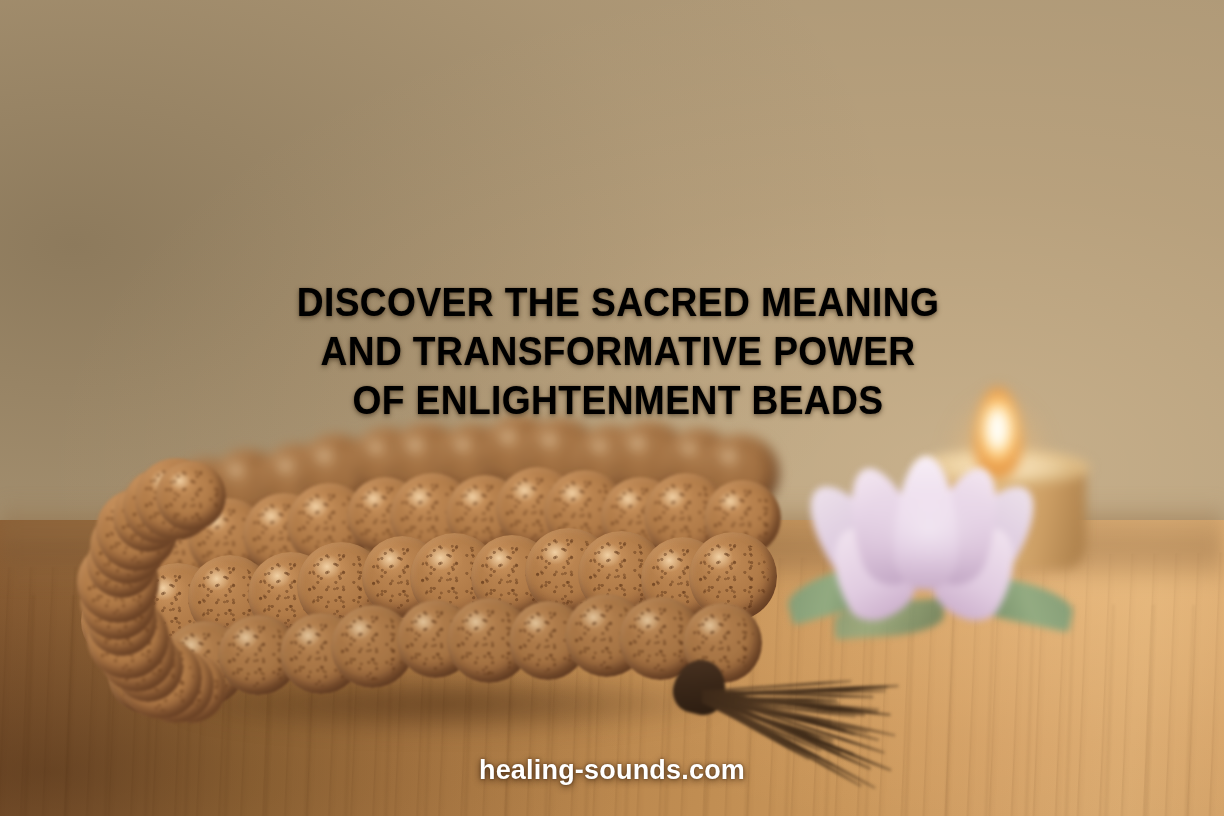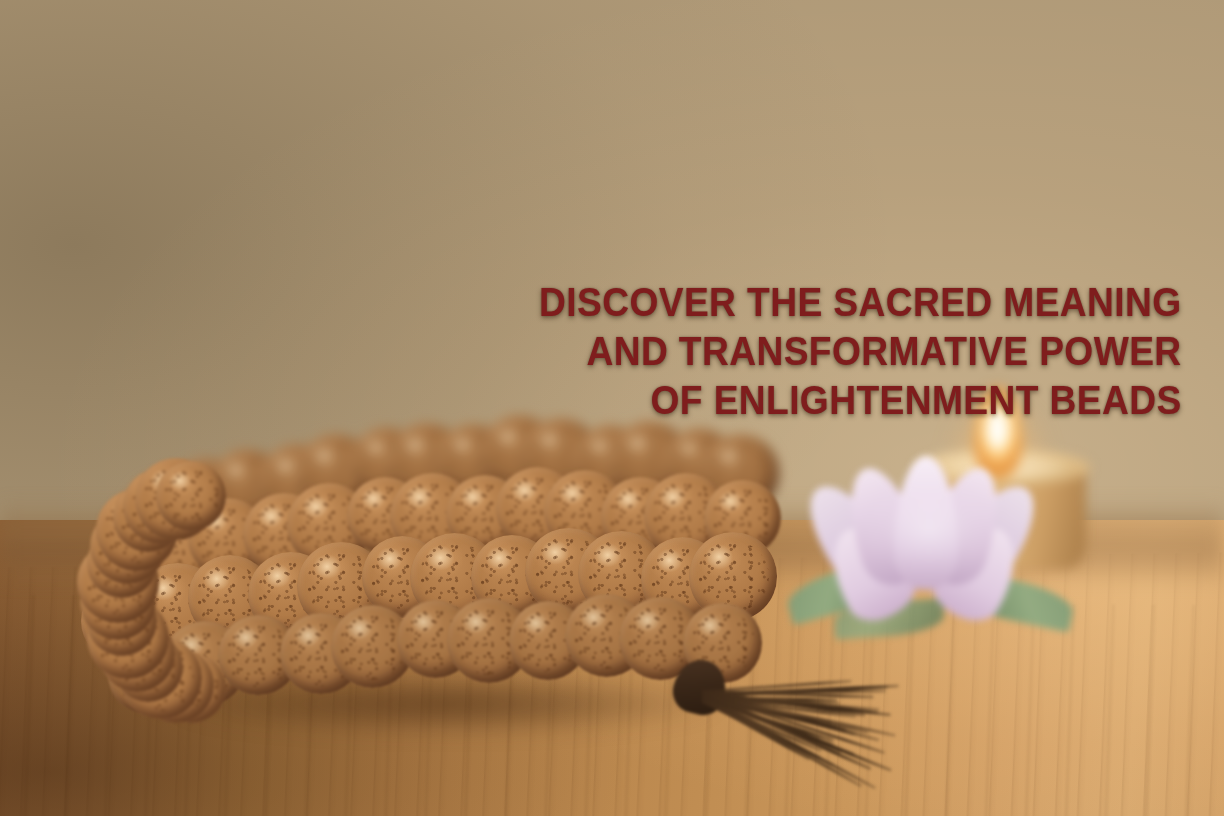--- a/index.html
+++ b/index.html
@@ -328,8 +328,8 @@
     left: 0;
     top: 278px;
     width: 100%;
-    text-align: right;
-    color: #7f1d1d;
+    text-align: center;
+    color: #000000;
     font-size: 40px;
     font-weight: bold;
     letter-spacing: 0.4px;

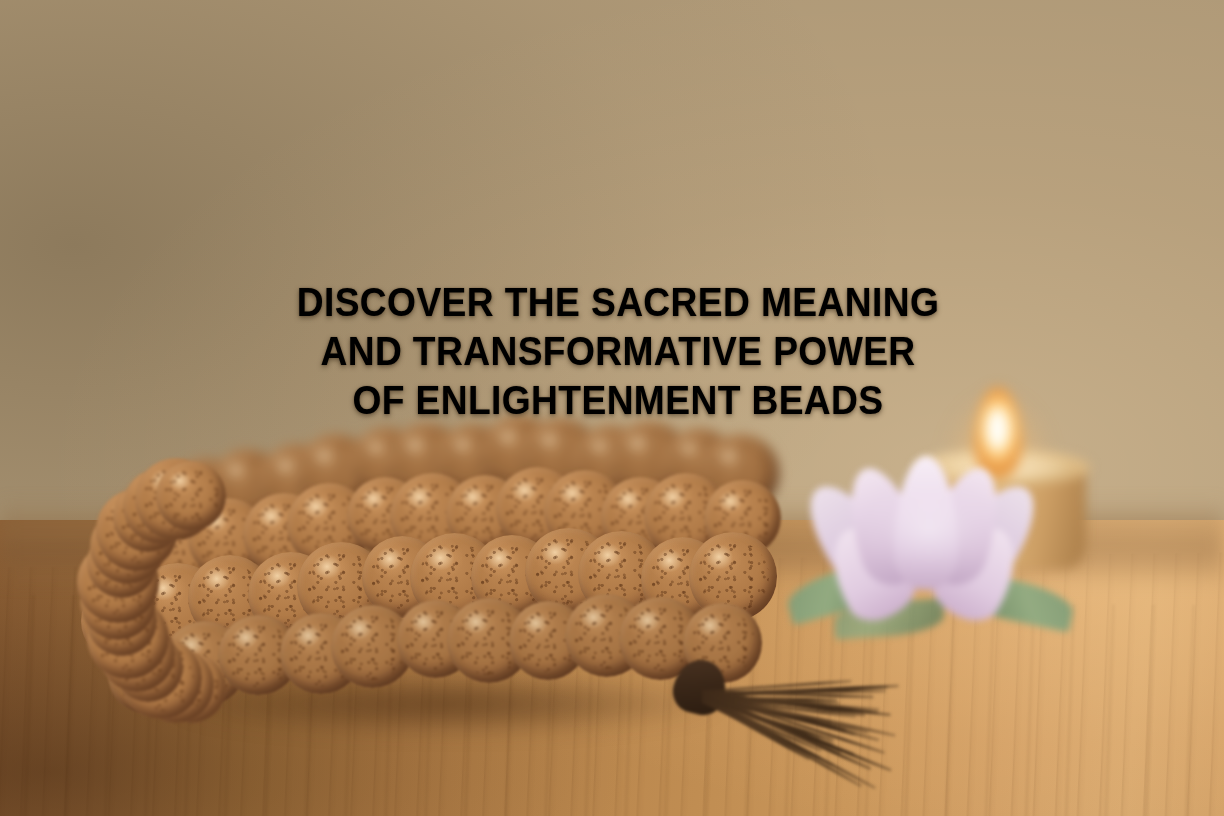--- a/index.html
+++ b/index.html
@@ -517,6 +517,7 @@
     <div>OF ENLIGHTENMENT BEADS</div>
   </div>
 
+  <div class="footer">healing-sounds.com</div>
 
 </div>
 

